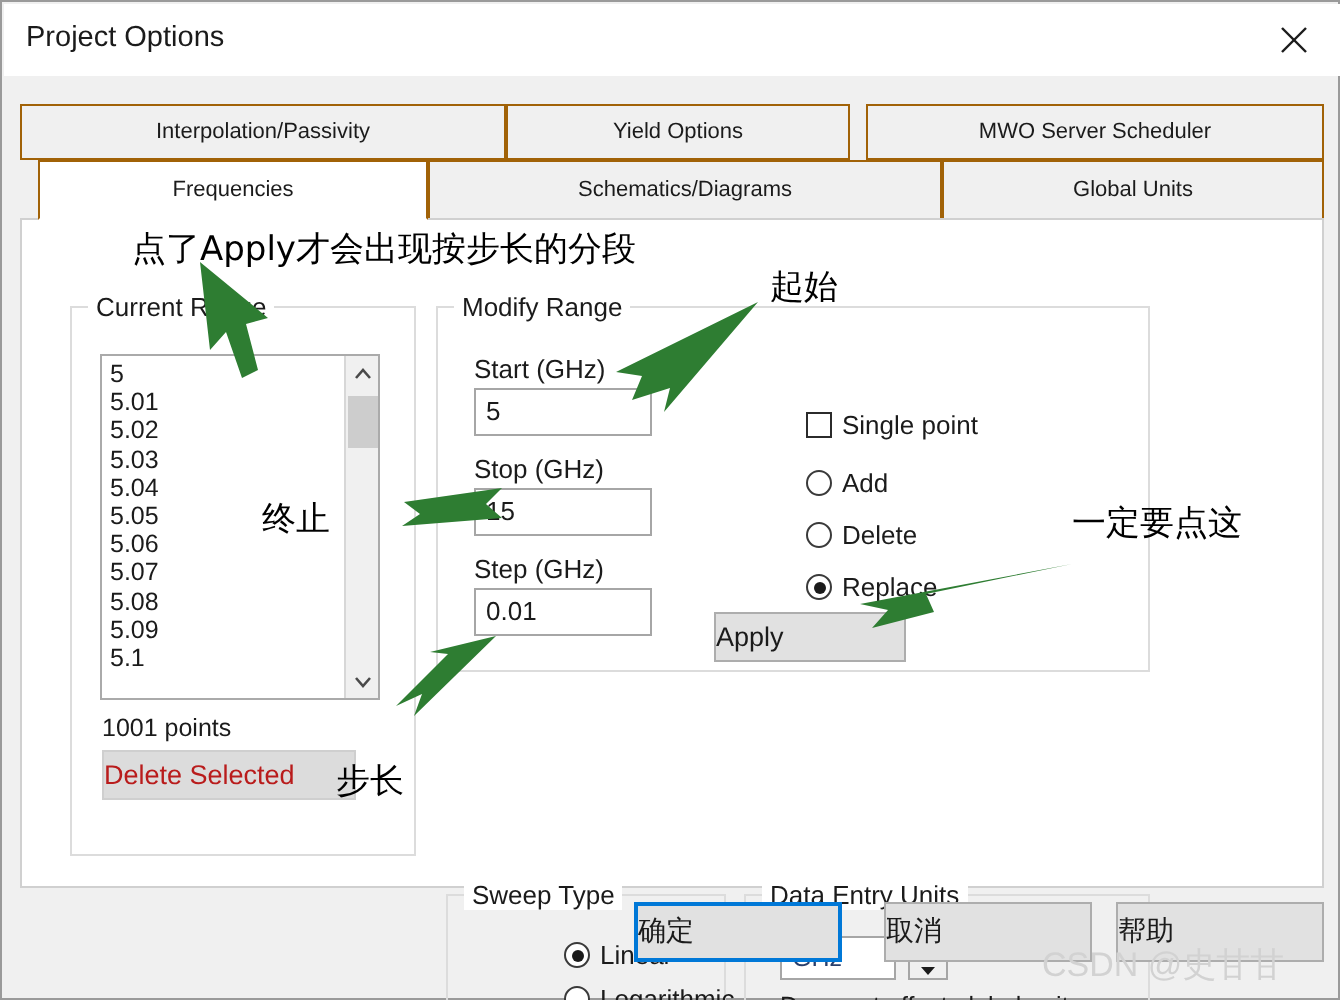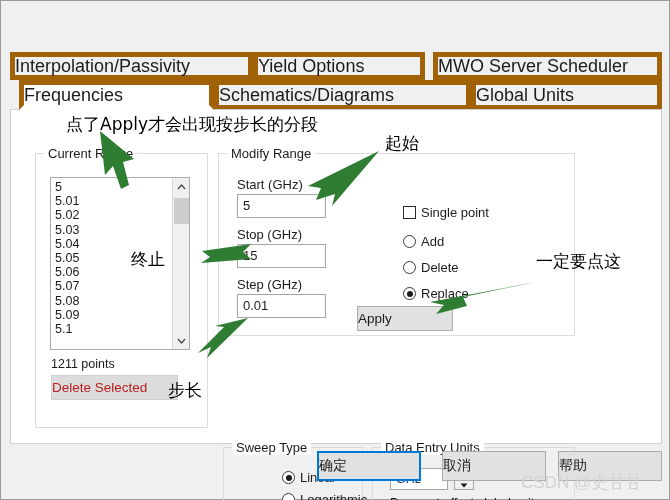--- a/index.html
+++ b/index.html
@@ -367,6 +367,15 @@
 
 <div id="app">
 
+  <div class="titlebar">
+    <div class="titlebar-text">Project Options</div>
+    <div class="close-btn">
+      <svg width="14" height="14" viewBox="0 0 14 14">
+        <line x1="1" y1="1" x2="13" y2="13" stroke="#1b1b1b" stroke-width="1.2"></line>
+        <line x1="13" y1="1" x2="1" y2="13" stroke="#1b1b1b" stroke-width="1.2"></line>
+      </svg>
+    </div>
+  </div>
 
   <div class="tabstrip">
     <div class="tab tab-r1 tab-i0">

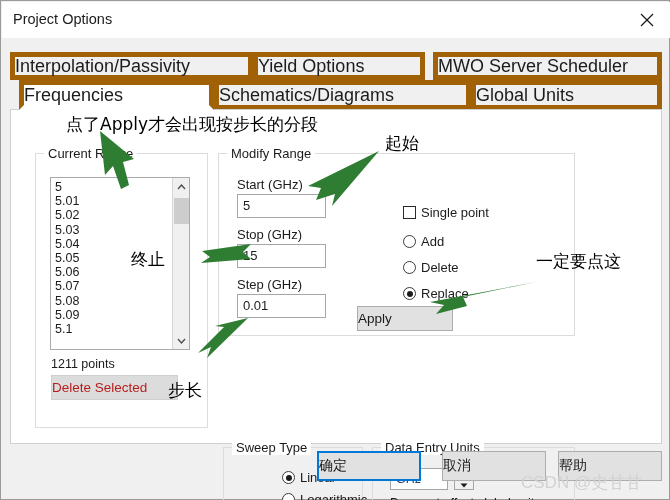--- a/index.html
+++ b/index.html
@@ -61,11 +61,11 @@
     position: absolute;
     box-sizing: border-box;
     background: #f0f0f0;
-    border: 5px solid #a16207;
+    border: 1px solid #a16207;
     display: flex;
     align-items: center;
-    justify-content: flex-start;
-    font-size: 18px;
+    justify-content: center;
+    font-size: 11px;
     color: #1b1b1b;
     white-space: nowrap;
     cursor: pointer;

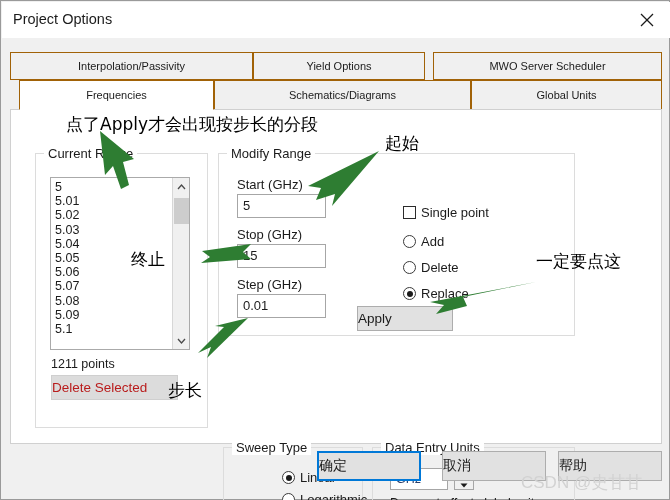--- a/index.html
+++ b/index.html
@@ -433,7 +433,7 @@
         </div>
       </div>
 
-      <div class="points-label">1211 points</div>
+      <div class="points-label">1001 points</div>
 
       <div class="btn disabled" id="btn-delete-selected">
         <span>Delete Selected</span>

